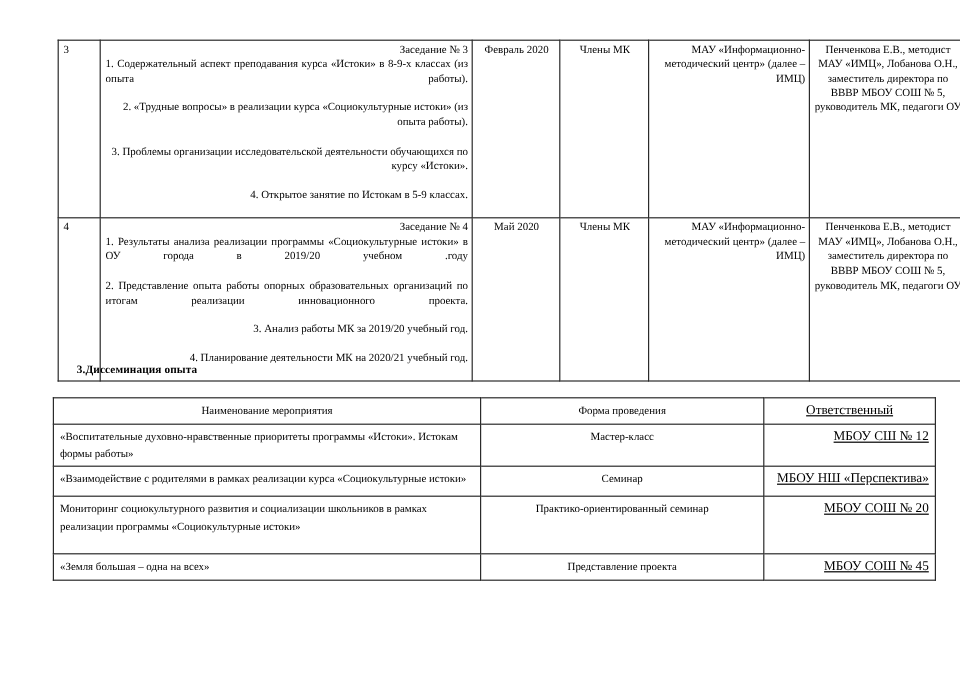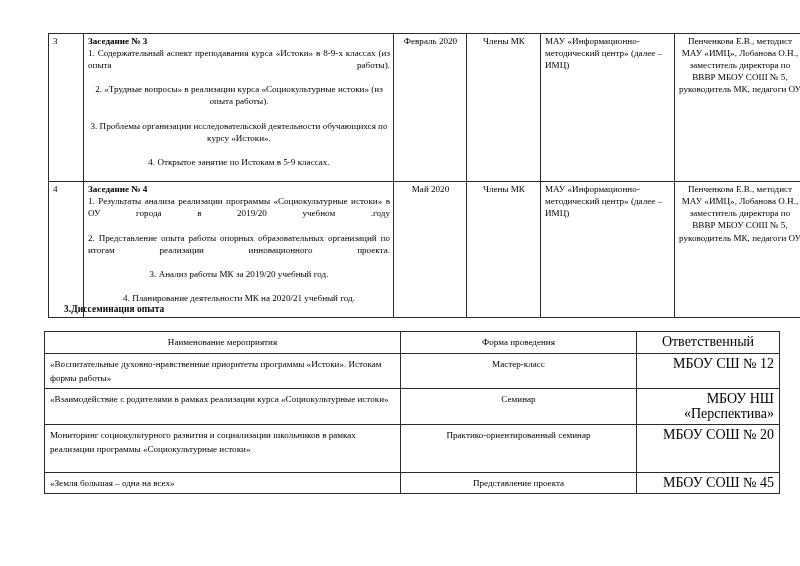--- a/index.html
+++ b/index.html
@@ -55,9 +55,8 @@
   #table-plan td.c-resp     { width: 122px; text-align: center; }
 
   #table-plan .title-line {
-    text-align: left;
+    text-align: right;
     margin: 0;
-    font-weight: bold;
   }
   #table-plan .item {
     margin: 0;

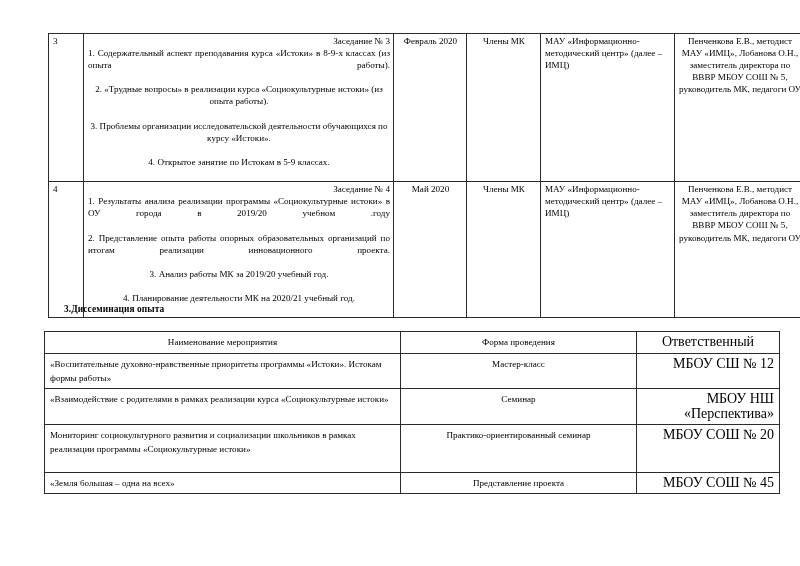--- a/index.html
+++ b/index.html
@@ -51,7 +51,7 @@
   #table-plan td.c-content  { width: 302px; text-align: justify; }
   #table-plan td.c-date     { width: 65px;  text-align: center; }
   #table-plan td.c-who      { width: 66px;  text-align: center; }
-  #table-plan td.c-org      { width: 126px; text-align: left; }
+  #table-plan td.c-org      { width: 126px; text-align: right; }
   #table-plan td.c-resp     { width: 122px; text-align: center; }
 
   #table-plan .title-line {

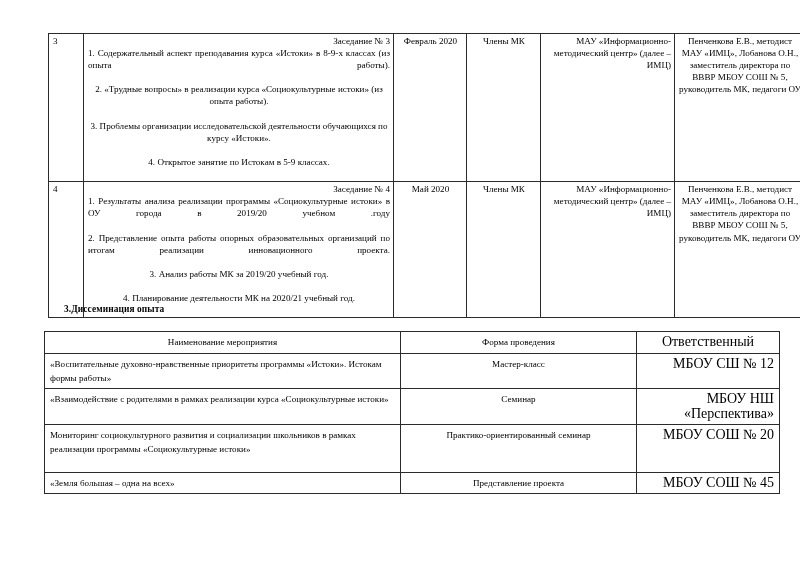--- a/index.html
+++ b/index.html
@@ -63,7 +63,7 @@
     text-align: justify;
     text-justify: inter-word;
   }
-  #table-plan .item.nojust { text-align: center; }
+  #table-plan .item.nojust { text-align: right; }
 
   
   #table-plan .item::after {

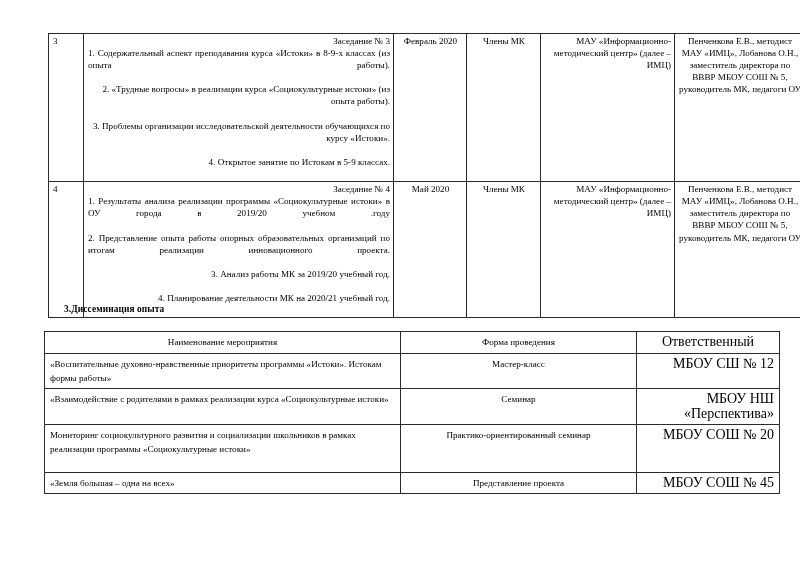--- a/index.html
+++ b/index.html
@@ -104,7 +104,7 @@
   #table-diss td.c-resp  { width: 132px; text-align: right; }
 
   #table-diss tr.head td { text-align: center; }
-  #table-diss td.c-resp  { font-size: 14px; }
+  #table-diss td.c-resp  { font-size: 11px; text-decoration: underline; }
 
   .h-row-1 { height: 22px; }
   .h-row-2 { height: 28px; }

